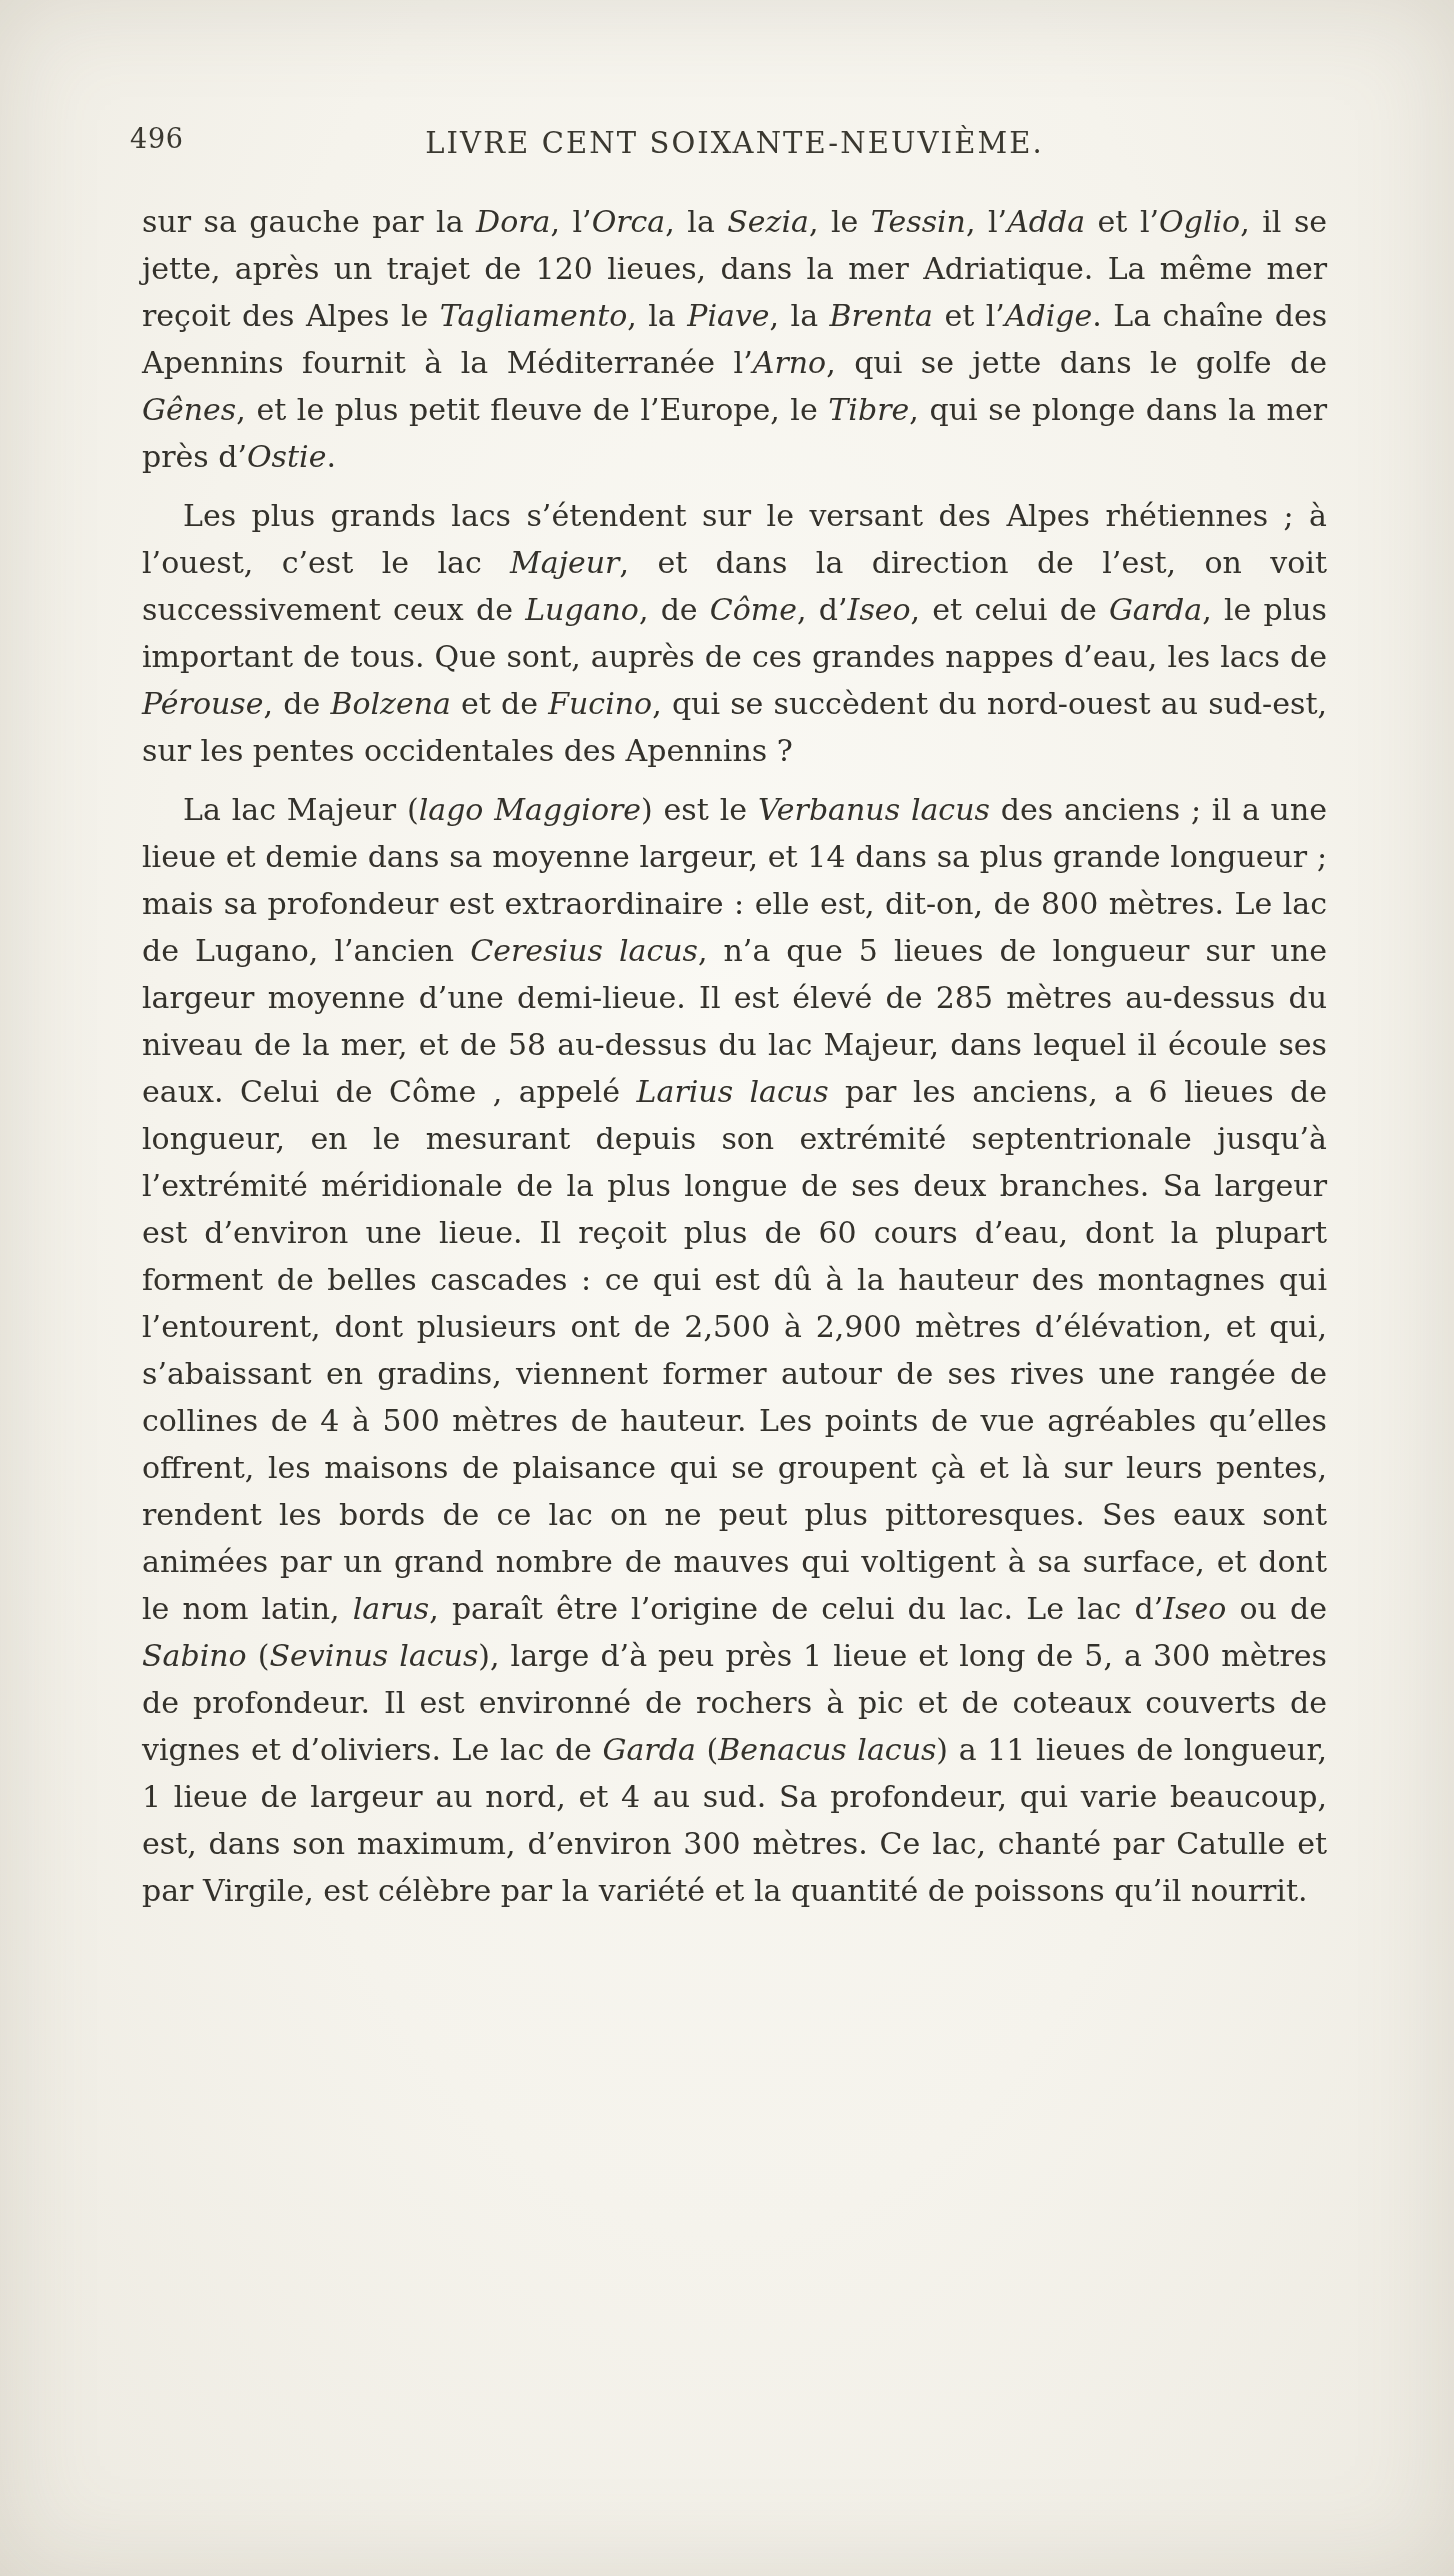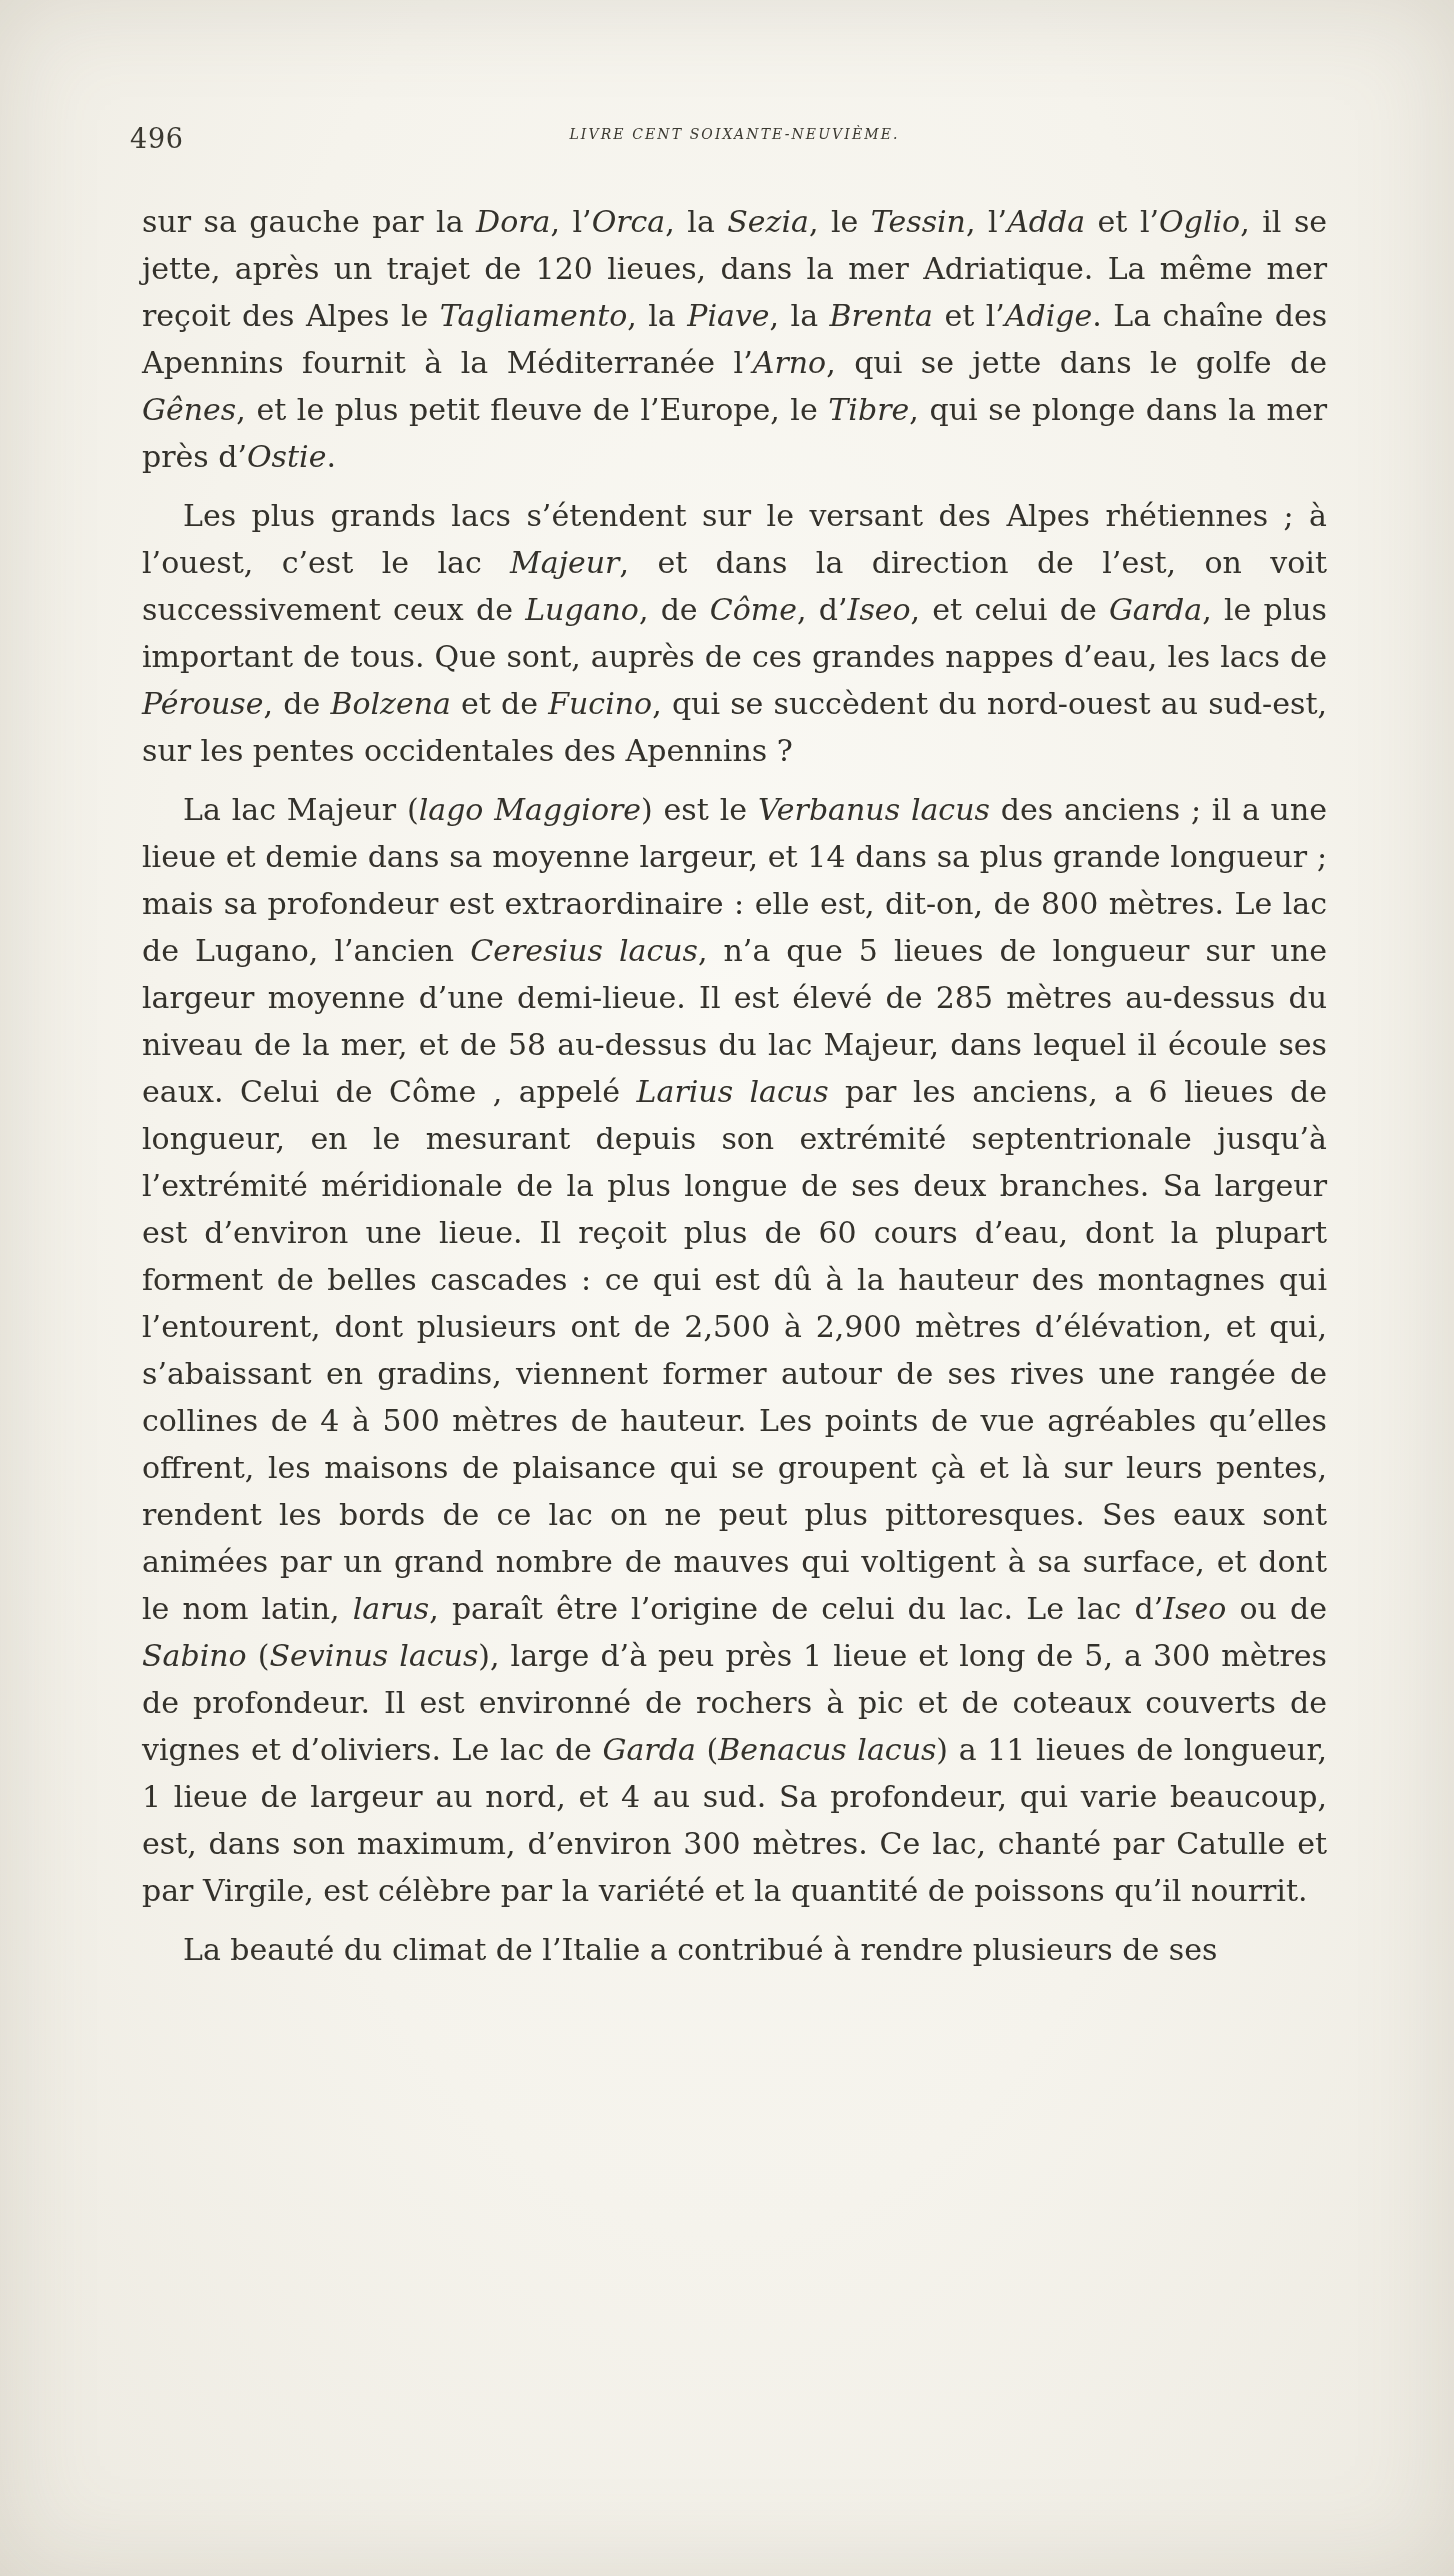--- a/index.html
+++ b/index.html
@@ -40,11 +40,10 @@
   .running-title {
     display: block;
     text-align: center;
-    font-size: 14px;
+    font-size: 29px;
     letter-spacing: 2.1px;
     padding-top: 5.7px;
     color: #3a3830;
-    font-style: italic;
   }
   .page-body {
     position: absolute;

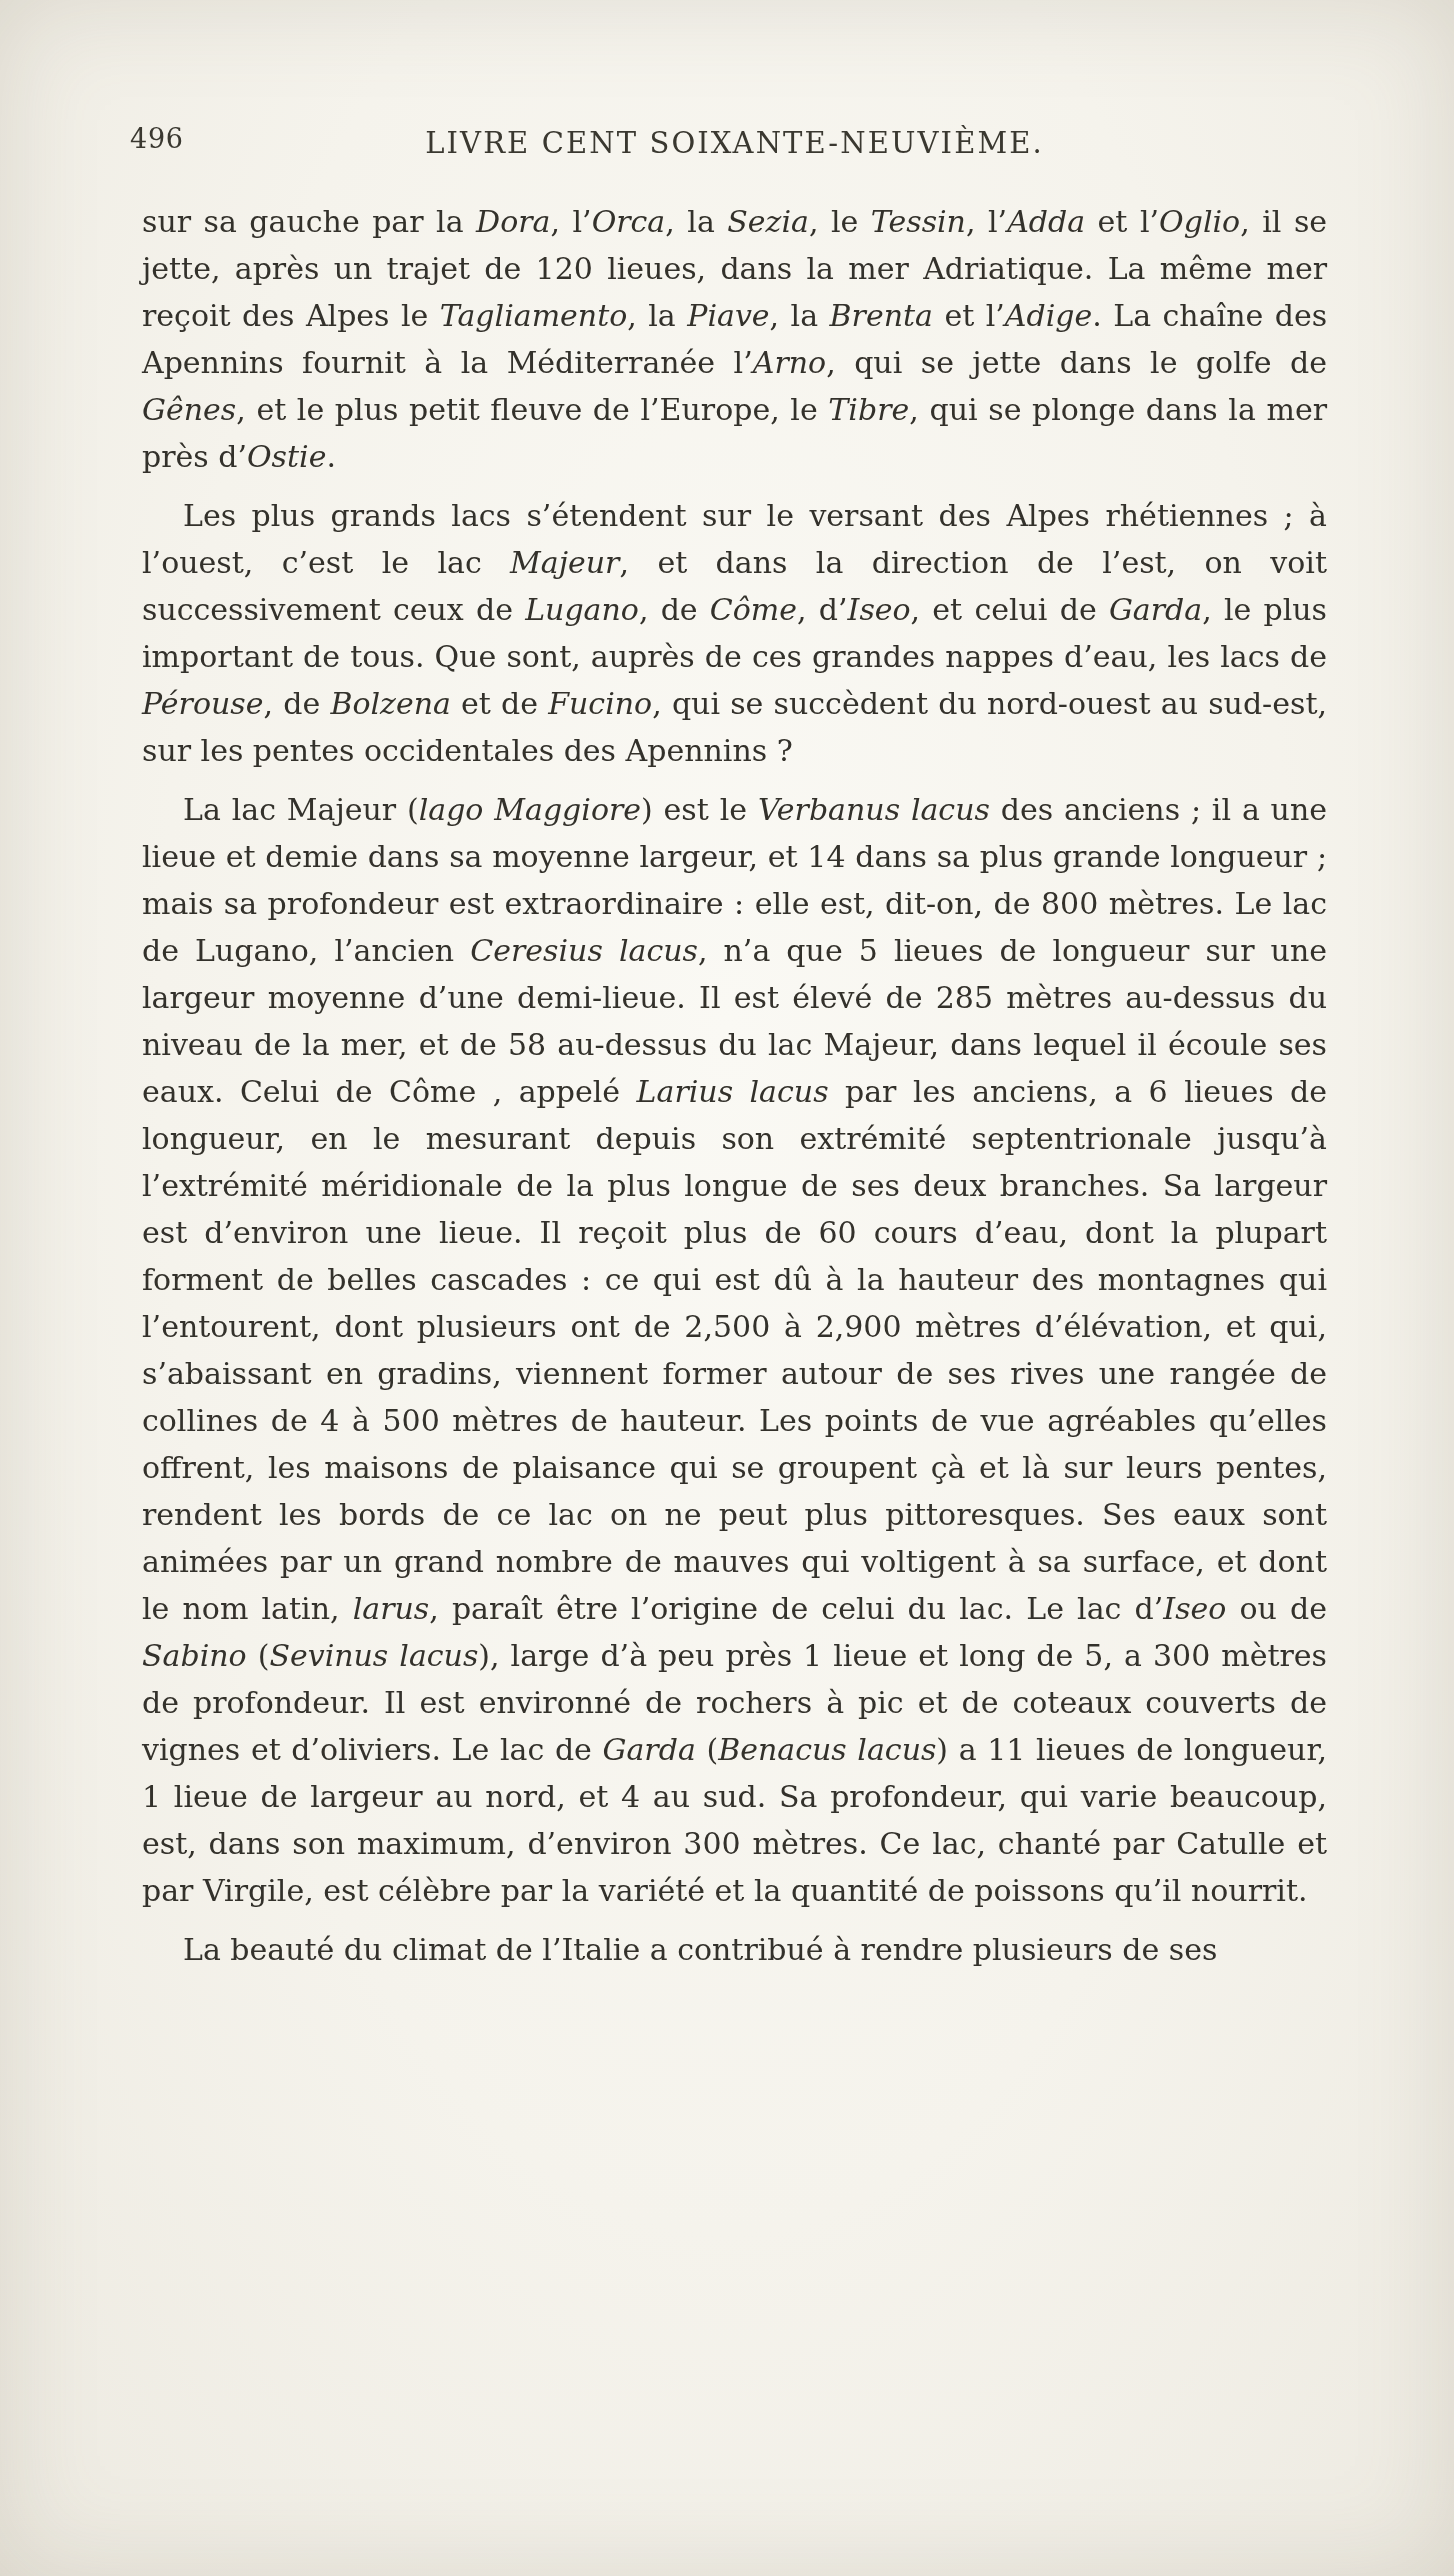--- a/index.html
+++ b/index.html
@@ -77,7 +77,6 @@
       <p><span>sur sa gauche par la </span><span class="it">Dora</span><span>, l’</span><span class="it">Orca</span><span>, la </span><span class="it">Sezia</span><span>, le </span><span class="it">Tessin</span><span>, l’</span><span class="it">Adda</span><span> et l’</span><span class="it">Oglio</span><span>, il se jette, après un trajet de 120 lieues, dans la mer Adriatique. La même mer reçoit des Alpes le </span><span class="it">Tagliamento</span><span>, la </span><span class="it">Piave</span><span>, la </span><span class="it">Brenta</span><span> et l’</span><span class="it">Adige</span><span>. La chaîne des Apennins fournit à la Méditerranée l’</span><span class="it">Arno</span><span>, qui se jette dans le golfe de </span><span class="it">Gênes</span><span>, et le plus petit fleuve de l’Europe, le </span><span class="it">Tibre</span><span>, qui se plonge dans la mer près d’</span><span class="it">Ostie</span><span>.</span></p>
       <p class="indent"><span>Les plus grands lacs s’étendent sur le versant des Alpes rhétiennes ; à l’ouest, c’est le lac </span><span class="it">Majeur</span><span>, et dans la direction de l’est, on voit successivement ceux de </span><span class="it">Lugano</span><span>, de </span><span class="it">Côme</span><span>, d’</span><span class="it">Iseo</span><span>, et celui de </span><span class="it">Garda</span><span>, le plus important de tous. Que sont, auprès de ces grandes nappes d’eau, les lacs de </span><span class="it">Pérouse</span><span>, de </span><span class="it">Bolzena</span><span> et de </span><span class="it">Fucino</span><span>, qui se succèdent du nord-ouest au sud-est, sur les pentes occidentales des Apennins ?</span></p>
       <p class="indent"><span>La lac Majeur (</span><span class="it">lago Maggiore</span><span>) est le </span><span class="it">Verbanus lacus</span><span> des anciens ; il a une lieue et demie dans sa moyenne largeur, et 14 dans sa plus grande longueur ; mais sa profondeur est extraordinaire : elle est, dit-on, de 800 mètres. Le lac de Lugano, l’ancien </span><span class="it">Ceresius lacus</span><span>, n’a que 5 lieues de longueur sur une largeur moyenne d’une demi-lieue. Il est élevé de 285 mètres au-dessus du niveau de la mer, et de 58 au-dessus du lac Majeur, dans lequel il écoule ses eaux. Celui de Côme , appelé </span><span class="it">Larius lacus</span><span> par les anciens, a 6 lieues de longueur, en le mesurant depuis son extrémité septentrionale jusqu’à l’extrémité méridionale de la plus longue de ses deux branches. Sa largeur est d’environ une lieue. Il reçoit plus de 60 cours d’eau, dont la plupart forment de belles cascades : ce qui est dû à la hauteur des montagnes qui l’entourent, dont plusieurs ont de 2,500 à 2,900 mètres d’élévation, et qui, s’abaissant en gradins, viennent former autour de ses rives une rangée de collines de 4 à 500 mètres de hauteur. Les points de vue agréables qu’elles offrent, les maisons de plaisance qui se groupent çà et là sur leurs pentes, rendent les bords de ce lac on ne peut plus pittoresques. Ses eaux sont animées par un grand nombre de mauves qui voltigent à sa surface, et dont le nom latin, </span><span class="it">larus</span><span>, paraît être l’origine de celui du lac. Le lac d’</span><span class="it">Iseo</span><span> ou de </span><span class="it">Sabino</span><span> (</span><span class="it">Sevinus lacus</span><span>), large d’à peu près 1 lieue et long de 5, a 300 mètres de profondeur. Il est environné de rochers à pic et de coteaux couverts de vignes et d’oliviers. Le lac de </span><span class="it">Garda</span><span> (</span><span class="it">Benacus lacus</span><span>) a 11 lieues de longueur, 1 lieue de largeur au nord, et 4 au sud. Sa profondeur, qui varie beaucoup, est, dans son maximum, d’environ 300 mètres. Ce lac, chanté par Catulle et par Virgile, est célèbre par la variété et la quantité de poissons qu’il nourrit.</span></p>
-      <p class="indent"><span>La beauté du climat de l’Italie a contribué à rendre plusieurs de ses</span></p>
     </div>
 </div>
 

